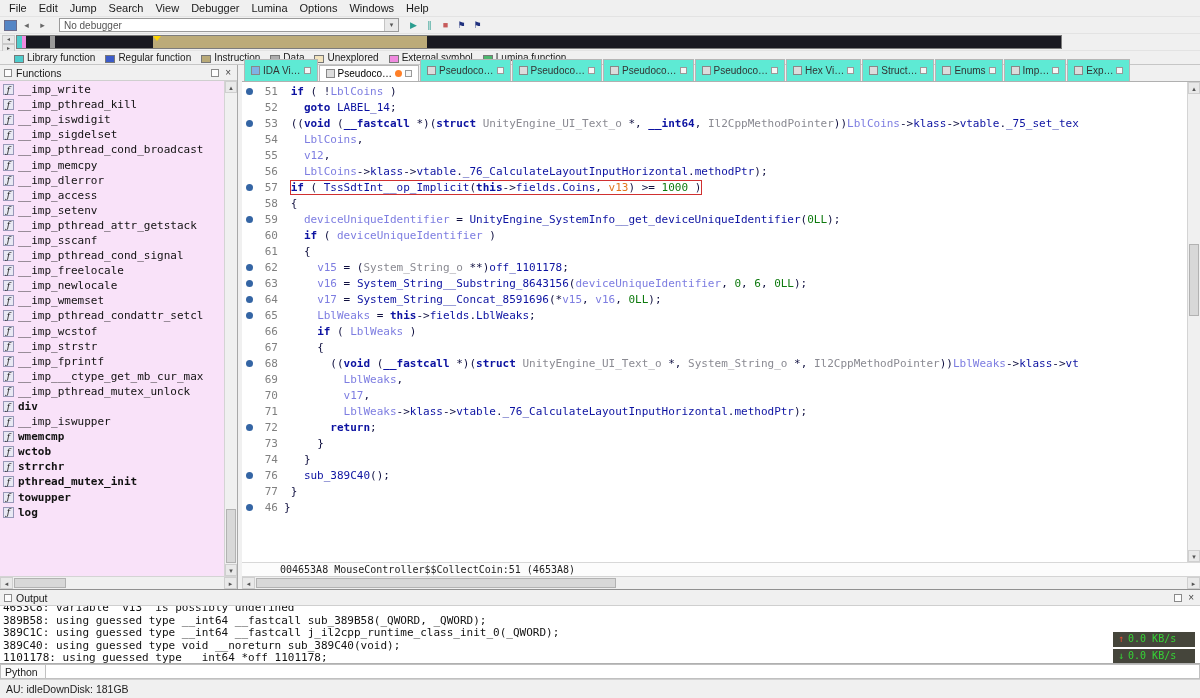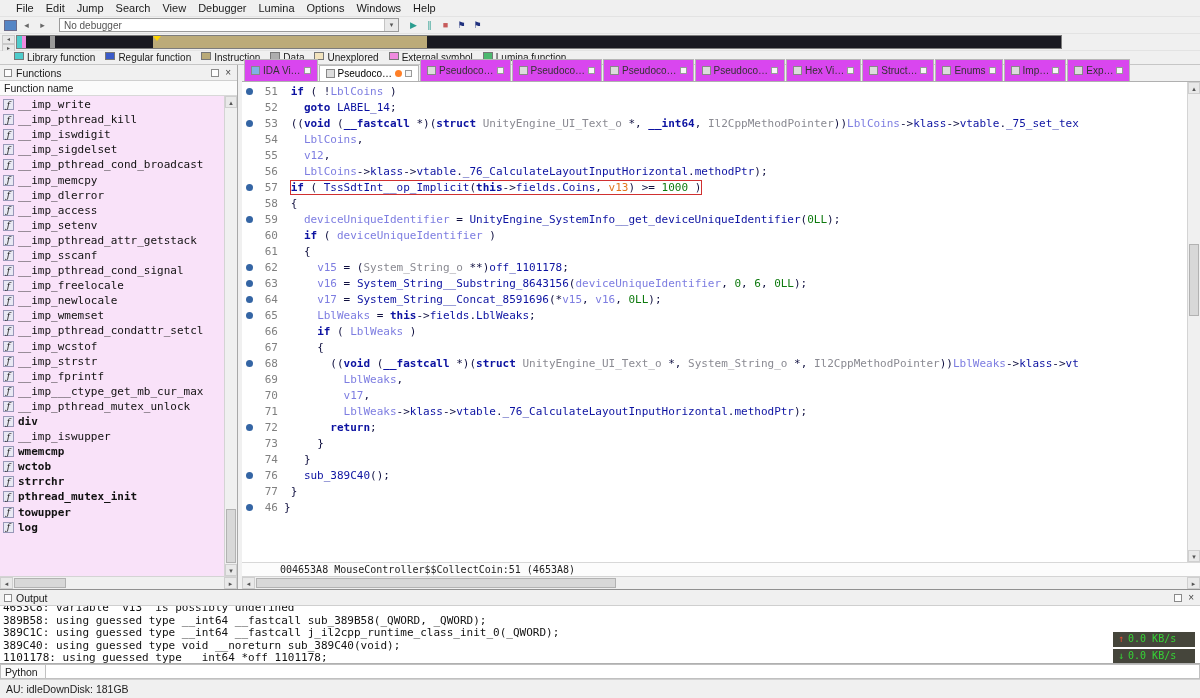--- a/index.html
+++ b/index.html
@@ -8,7 +8,7 @@
   .app { width:1200px; height:698px; display:flex; flex-direction:column; }
 
   
-  .menubar { height:17px; display:flex; align-items:center; padding-left:10px; background:#f0f0f0; border-bottom:1px solid #e3e3e3; }
+  .menubar { height:17px; display:flex; align-items:center; padding-left:3px; background:#f0f0f0; border-bottom:1px solid #e3e3e3; }
   .menu-item { padding:1px 6px; cursor:default; }
   .toolbar1 { height:17px; display:flex; align-items:center; gap:2px; padding-left:4px; border-bottom:1px solid #e3e3e3; }
   .tb-group { display:flex; align-items:center; gap:3px; }

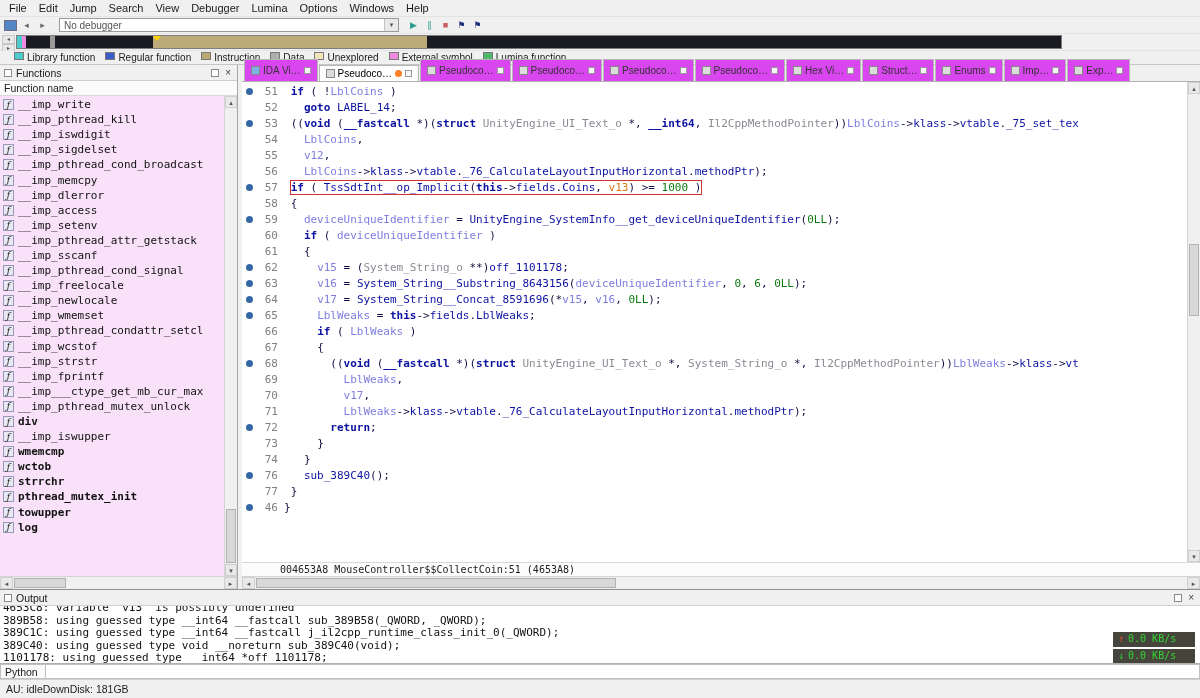--- a/index.html
+++ b/index.html
@@ -36,7 +36,7 @@
 
   
   .legend { height:14px; display:flex; align-items:center; gap:10px; padding-left:14px; font-size:10px; border-bottom:1px solid #c6c6c6; background:#f0f0f0; }
-  .legend-item { display:flex; align-items:flex-start; gap:3px; white-space:nowrap; }
+  .legend-item { display:flex; align-items:flex-end; gap:3px; white-space:nowrap; }
   .swatch { width:10px; height:8px; border:1px solid #777; display:inline-block; }
 
   

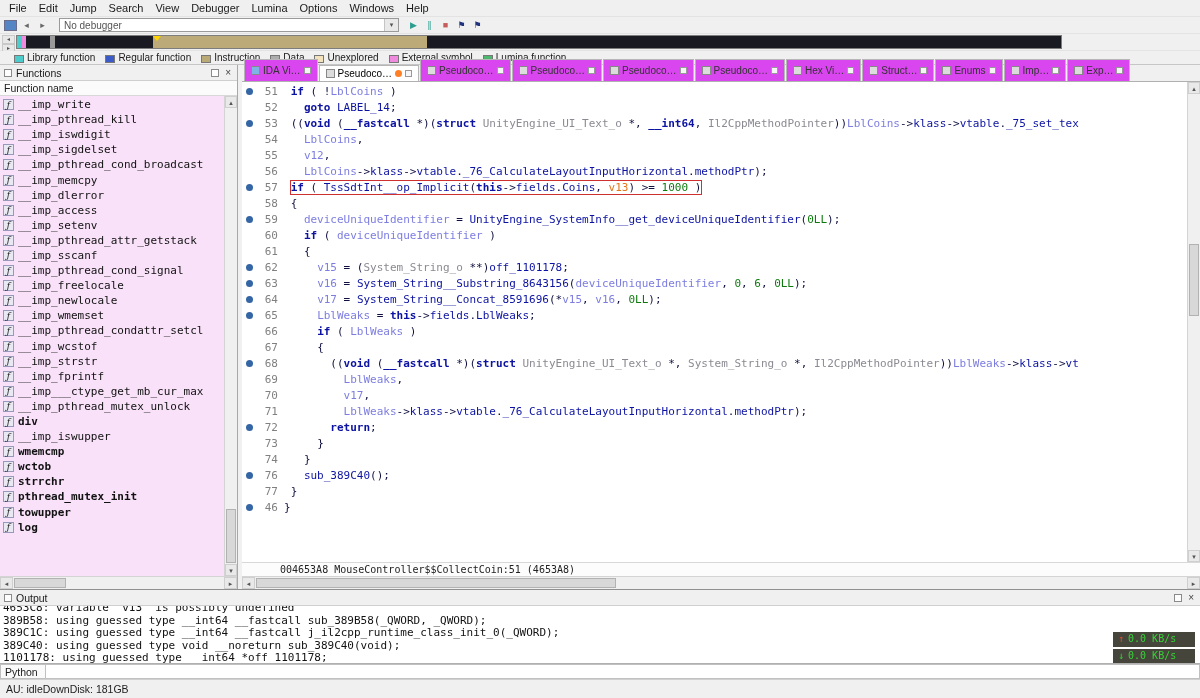--- a/index.html
+++ b/index.html
@@ -75,7 +75,7 @@
   
   .editor { flex:1; display:flex; flex-direction:column; min-width:0; }
   .tabbar { height:17px; display:flex; align-items:flex-end; padding-left:2px; background:#f0f0f0; border-bottom:1px solid #b0b0b0; gap:1px; }
-  .tab { height:22px; display:flex; align-items:center; gap:3px; padding:0 6px; background:#d946ef; border:1px solid #b6b6b6; border-bottom:none; font-size:10px; color:#333; white-space:nowrap; }
+  .tab { height:22px; display:flex; align-items:center; gap:3px; padding:0 6px; background:#5eead4; border:1px solid #b6b6b6; border-bottom:none; font-size:10px; color:#333; white-space:nowrap; }
   .tab.active { background:#fff; height:16px; color:#000; }
   .tab-icon { width:9px; height:9px; border:1px solid #888; background:#dcdcdc; flex:0 0 auto; }
   .tab-icon.blue { background:#7fb2e5; }

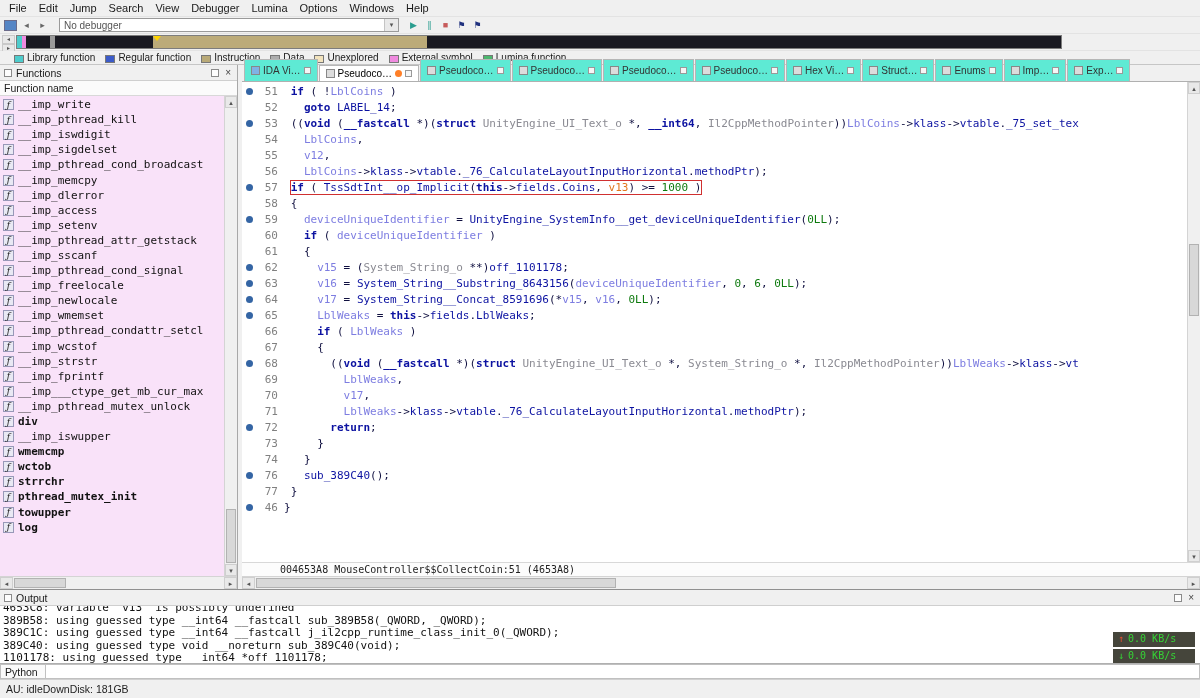--- a/index.html
+++ b/index.html
@@ -204,9 +204,6 @@
         <span class="ph-title">Functions</span>
         <span class="ph-box"></span>
         <span class="ph-close">×</span>
-      </div>
-      <div class="col-header">
-        <span>Function name</span>
       </div>
       <div class="func-body">
         <div class="func-list">

